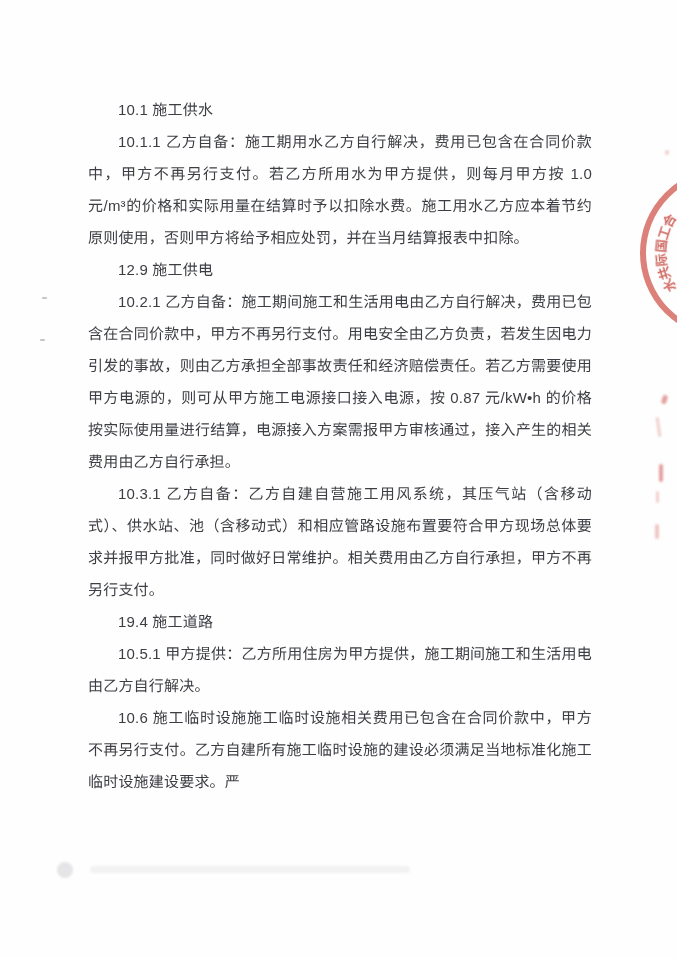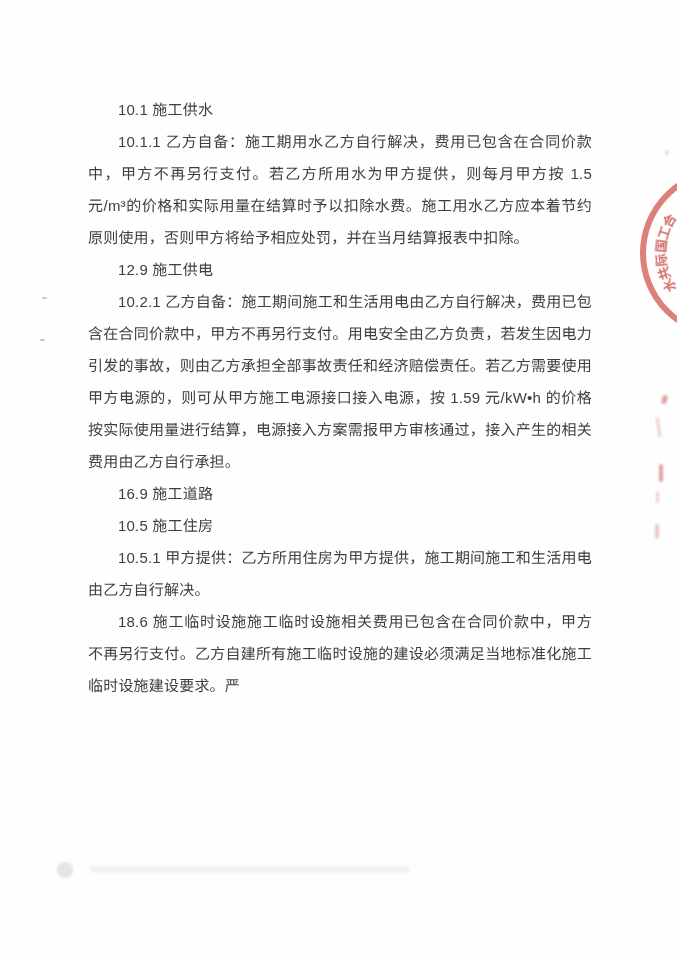--- a/index.html
+++ b/index.html
@@ -77,7 +77,7 @@
 
   <div class="content">
     <p>10.1 施工供水</p>
-    <p>10.1.1 乙方自备：施工期用水乙方自行解决，费用已包含在合同价款中，甲方不再另行支付。若乙方所用水为甲方提供，则每月甲方按 1.5 元/m³的价格和实际用量在结算时予以扣除水费。施工用水乙方应本着节约原则使用，否则甲方将给予相应处罚，并在当月结算报表中扣除。</p>
+    <p>10.1.1 乙方自备：施工期用水乙方自行解决，费用已包含在合同价款中，甲方不再另行支付。若乙方所用水为甲方提供，则每月甲方按 1.0 元/m³的价格和实际用量在结算时予以扣除水费。施工用水乙方应本着节约原则使用，否则甲方将给予相应处罚，并在当月结算报表中扣除。</p>
     <p>12.9 施工供电</p>
     <p>10.2.1 乙方自备：施工期间施工和生活用电由乙方自行解决，费用已包含在合同价款中，甲方不再另行支付。用电安全由乙方负责，若发生因电力引发的事故，则由乙方承担全部事故责任和经济赔偿责任。若乙方需要使用甲方电源的，则可从甲方施工电源接口接入电源，按 1.59 元/kW•h 的价格按实际使用量进行结算，电源接入方案需报甲方审核通过，接入产生的相关费用由乙方自行承担。</p>
     <p>16.9 施工道路</p>

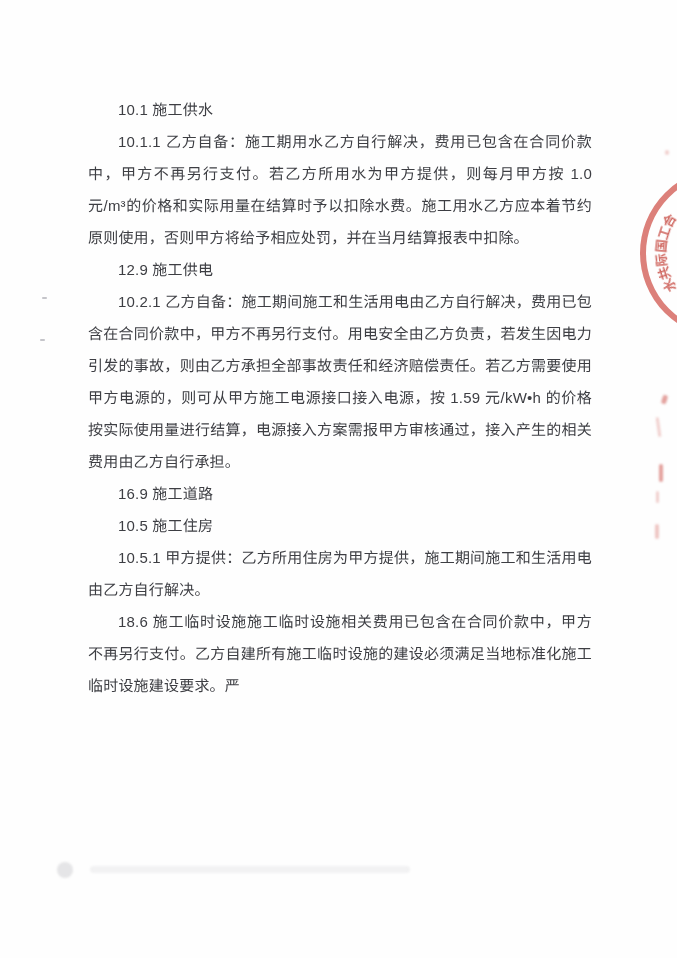--- a/index.html
+++ b/index.html
@@ -79,7 +79,7 @@
     <p>10.1 施工供水</p>
     <p>10.1.1 乙方自备：施工期用水乙方自行解决，费用已包含在合同价款中，甲方不再另行支付。若乙方所用水为甲方提供，则每月甲方按 1.0 元/m³的价格和实际用量在结算时予以扣除水费。施工用水乙方应本着节约原则使用，否则甲方将给予相应处罚，并在当月结算报表中扣除。</p>
     <p>12.9 施工供电</p>
-    <p>10.2.1 乙方自备：施工期间施工和生活用电由乙方自行解决，费用已包含在合同价款中，甲方不再另行支付。用电安全由乙方负责，若发生因电力引发的事故，则由乙方承担全部事故责任和经济赔偿责任。若乙方需要使用甲方电源的，则可从甲方施工电源接口接入电源，按 1.59 元/kW•h 的价格按实际使用量进行结算，电源接入方案需报甲方审核通过，接入产生的相关费用由乙方自行承担。</p>
+    <p>10.2.1 乙方自备：施工期间施工和生活用电由乙方自行解决，费用已包含在合同价款中，甲方不再另行支付。用电安全由乙方负责，若发生因电力引发的事故，则由乙方承担全部事故责任和经济赔偿责任。若乙方需要使用甲方电源的，则可从甲方施工电源接口接入电源，按 0.87 元/kW•h 的价格按实际使用量进行结算，电源接入方案需报甲方审核通过，接入产生的相关费用由乙方自行承担。</p>
     <p>16.9 施工道路</p>
     <p>10.5 施工住房</p>
     <p>10.5.1 甲方提供：乙方所用住房为甲方提供，施工期间施工和生活用电由乙方自行解决。</p>

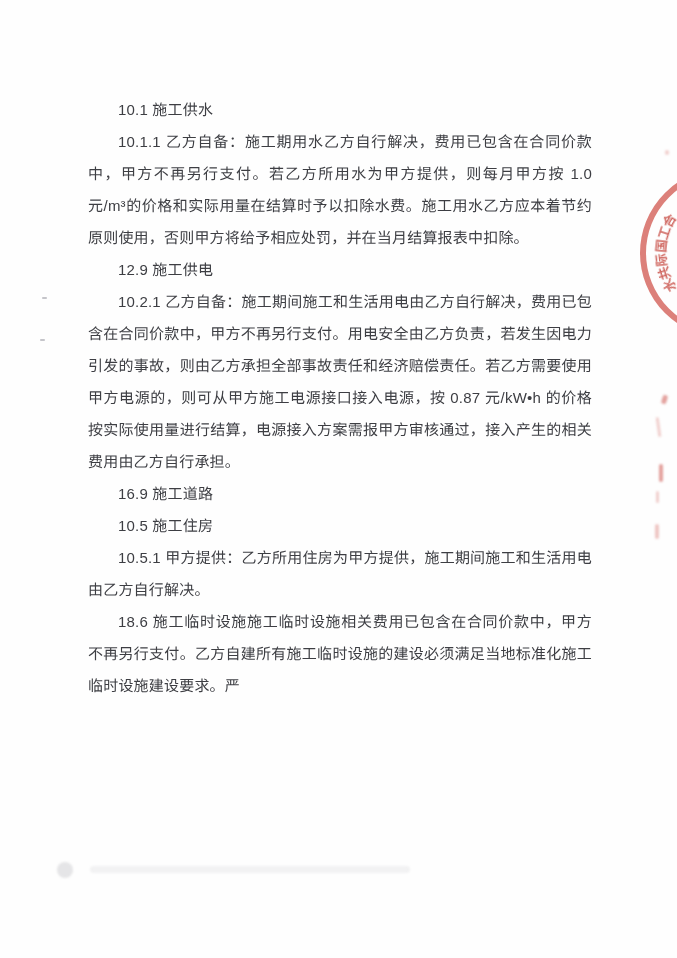--- a/index.html
+++ b/index.html
@@ -80,6 +80,7 @@
     <p>10.1.1 乙方自备：施工期用水乙方自行解决，费用已包含在合同价款中，甲方不再另行支付。若乙方所用水为甲方提供，则每月甲方按 1.0 元/m³的价格和实际用量在结算时予以扣除水费。施工用水乙方应本着节约原则使用，否则甲方将给予相应处罚，并在当月结算报表中扣除。</p>
     <p>12.9 施工供电</p>
     <p>10.2.1 乙方自备：施工期间施工和生活用电由乙方自行解决，费用已包含在合同价款中，甲方不再另行支付。用电安全由乙方负责，若发生因电力引发的事故，则由乙方承担全部事故责任和经济赔偿责任。若乙方需要使用甲方电源的，则可从甲方施工电源接口接入电源，按 0.87 元/kW•h 的价格按实际使用量进行结算，电源接入方案需报甲方审核通过，接入产生的相关费用由乙方自行承担。</p>
+    <p>10.3.1 乙方自备：乙方自建自营施工用风系统，其压气站（含移动式）、供水站、池（含移动式）和相应管路设施布置要符合甲方现场总体要求并报甲方批准，同时做好日常维护。相关费用由乙方自行承担，甲方不再另行支付。</p>
     <p>16.9 施工道路</p>
     <p>10.5 施工住房</p>
     <p>10.5.1 甲方提供：乙方所用住房为甲方提供，施工期间施工和生活用电由乙方自行解决。</p>

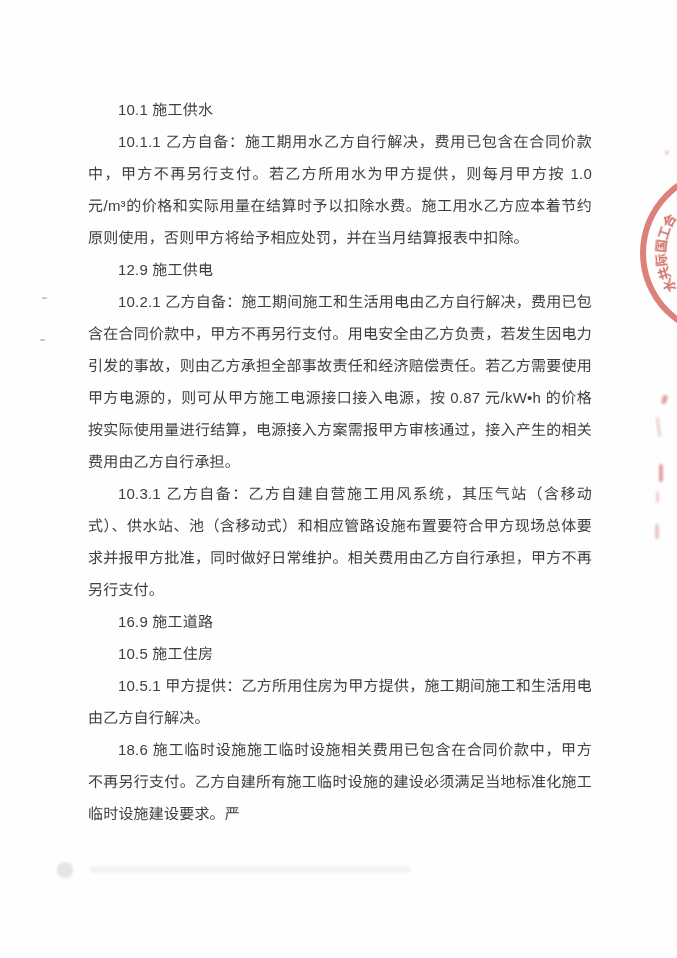--- a/index.html
+++ b/index.html
@@ -81,7 +81,7 @@
     <p>12.9 施工供电</p>
     <p>10.2.1 乙方自备：施工期间施工和生活用电由乙方自行解决，费用已包含在合同价款中，甲方不再另行支付。用电安全由乙方负责，若发生因电力引发的事故，则由乙方承担全部事故责任和经济赔偿责任。若乙方需要使用甲方电源的，则可从甲方施工电源接口接入电源，按 0.87 元/kW•h 的价格按实际使用量进行结算，电源接入方案需报甲方审核通过，接入产生的相关费用由乙方自行承担。</p>
     <p>10.3.1 乙方自备：乙方自建自营施工用风系统，其压气站（含移动式）、供水站、池（含移动式）和相应管路设施布置要符合甲方现场总体要求并报甲方批准，同时做好日常维护。相关费用由乙方自行承担，甲方不再另行支付。</p>
-    <p>16.9 施工道路</p>
+    <p>19.4 施工道路</p>
     <p>10.5 施工住房</p>
     <p>10.5.1 甲方提供：乙方所用住房为甲方提供，施工期间施工和生活用电由乙方自行解决。</p>
     <p>18.6 施工临时设施施工临时设施相关费用已包含在合同价款中，甲方不再另行支付。乙方自建所有施工临时设施的建设必须满足当地标准化施工临时设施建设要求。严</p>

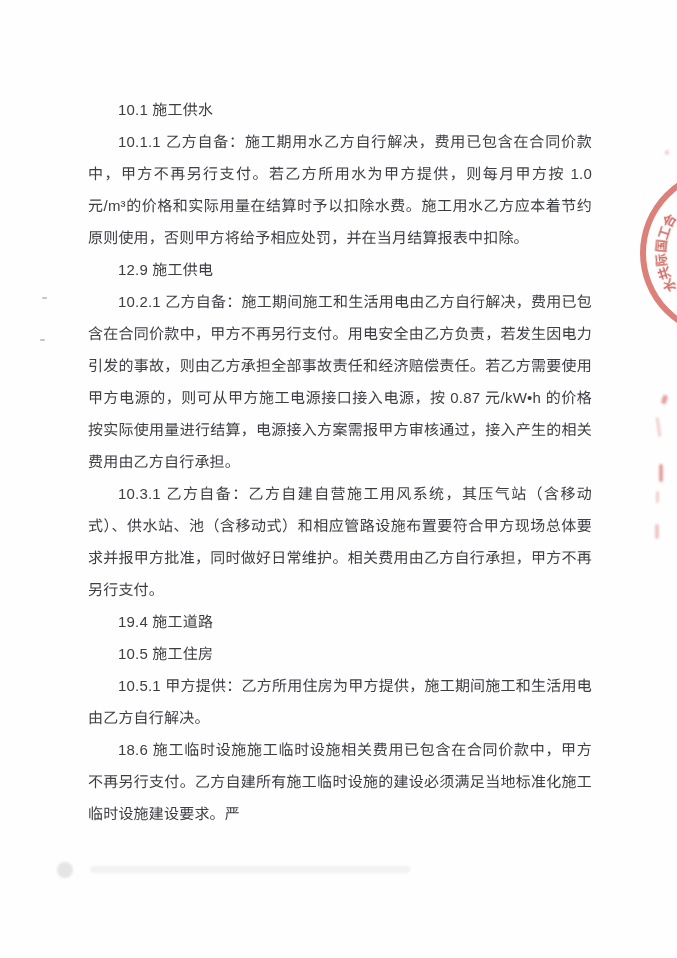--- a/index.html
+++ b/index.html
@@ -82,7 +82,6 @@
     <p>10.2.1 乙方自备：施工期间施工和生活用电由乙方自行解决，费用已包含在合同价款中，甲方不再另行支付。用电安全由乙方负责，若发生因电力引发的事故，则由乙方承担全部事故责任和经济赔偿责任。若乙方需要使用甲方电源的，则可从甲方施工电源接口接入电源，按 0.87 元/kW•h 的价格按实际使用量进行结算，电源接入方案需报甲方审核通过，接入产生的相关费用由乙方自行承担。</p>
     <p>10.3.1 乙方自备：乙方自建自营施工用风系统，其压气站（含移动式）、供水站、池（含移动式）和相应管路设施布置要符合甲方现场总体要求并报甲方批准，同时做好日常维护。相关费用由乙方自行承担，甲方不再另行支付。</p>
     <p>19.4 施工道路</p>
-    <p>10.5 施工住房</p>
     <p>10.5.1 甲方提供：乙方所用住房为甲方提供，施工期间施工和生活用电由乙方自行解决。</p>
     <p>18.6 施工临时设施施工临时设施相关费用已包含在合同价款中，甲方不再另行支付。乙方自建所有施工临时设施的建设必须满足当地标准化施工临时设施建设要求。严</p>
   </div>

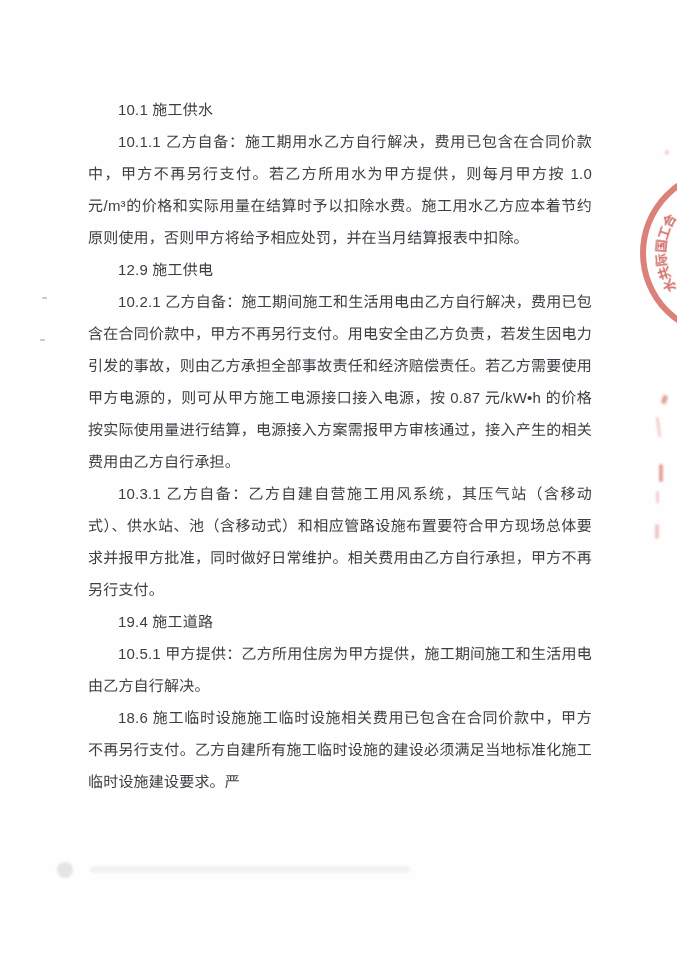--- a/index.html
+++ b/index.html
@@ -83,7 +83,7 @@
     <p>10.3.1 乙方自备：乙方自建自营施工用风系统，其压气站（含移动式）、供水站、池（含移动式）和相应管路设施布置要符合甲方现场总体要求并报甲方批准，同时做好日常维护。相关费用由乙方自行承担，甲方不再另行支付。</p>
     <p>19.4 施工道路</p>
     <p>10.5.1 甲方提供：乙方所用住房为甲方提供，施工期间施工和生活用电由乙方自行解决。</p>
-    <p>18.6 施工临时设施施工临时设施相关费用已包含在合同价款中，甲方不再另行支付。乙方自建所有施工临时设施的建设必须满足当地标准化施工临时设施建设要求。严</p>
+    <p>10.6 施工临时设施施工临时设施相关费用已包含在合同价款中，甲方不再另行支付。乙方自建所有施工临时设施的建设必须满足当地标准化施工临时设施建设要求。严</p>
   </div>
 
   <div>

